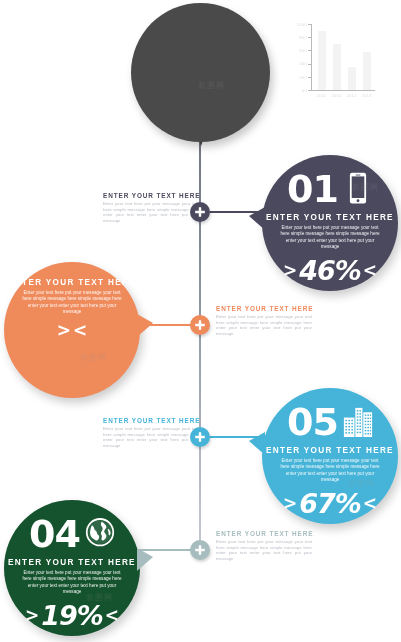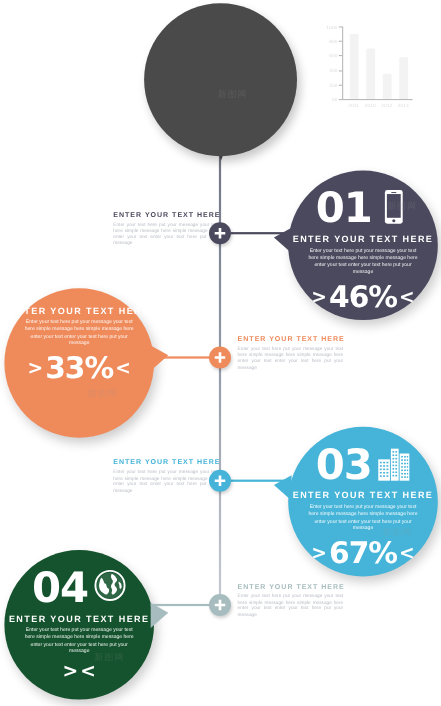--- a/index.html
+++ b/index.html
@@ -122,6 +122,7 @@
     font-family:"DejaVu Sans",sans-serif;
     font-size:27px;font-weight:bold;line-height:27px;color:#ffffff;
     letter-spacing:-1px;
+    font-style:italic;
   }
   .chev{
     font-family:"DejaVu Sans",sans-serif;

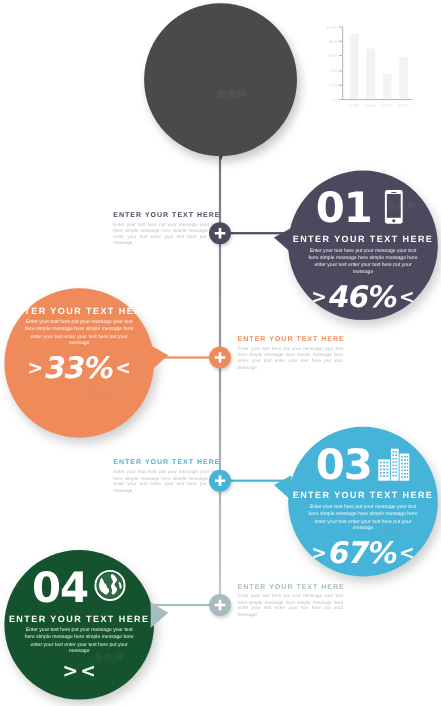--- a/index.html
+++ b/index.html
@@ -234,7 +234,6 @@
       <div class="bub-body">Enter your text here put your message your text here simple message here simple message here enter your text enter your text here put your message</div>
       <div class="pctrow">
         <span class="chev">&gt;</span>
-        <span class="pct">33%</span>
         <span class="chev">&lt;</span>
       </div>
     </div>

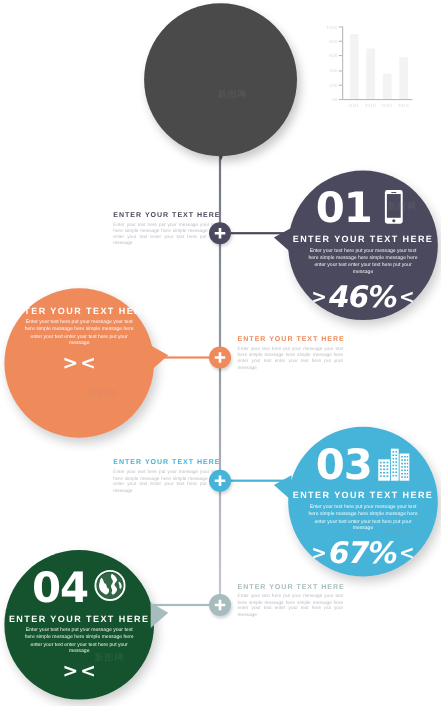--- a/index.html
+++ b/index.html
@@ -243,7 +243,7 @@
     <div class="tail"></div>
     <div class="bub-inner">
       <div class="numrow">
-        <span class="bignum">03</span>
+        <span class="bignum">05</span>
         <span>
           <svg class="bicon" viewBox="0 0 34 38">
             <rect x="1" y="14" width="12" height="22" fill="#ffffff"></rect>

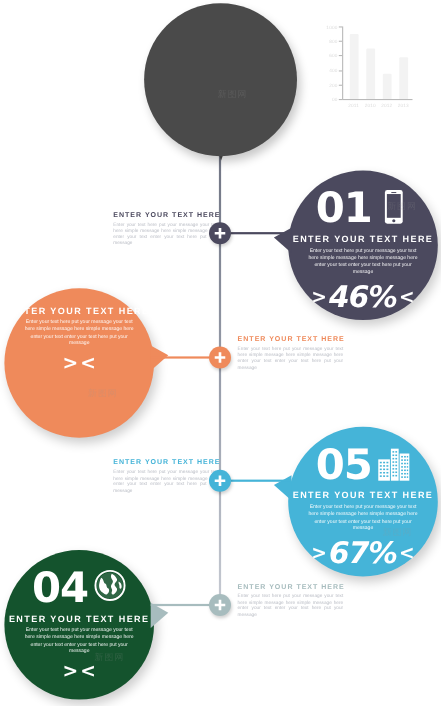--- a/index.html
+++ b/index.html
@@ -337,6 +337,7 @@
       <div class="bub-body">Enter your text here put your message your text here simple message here simple message here enter your text enter your text here put your message</div>
       <div class="pctrow">
         <span class="chev">&gt;</span>
+        <span class="pct">19%</span>
         <span class="chev">&lt;</span>
       </div>
     </div>

